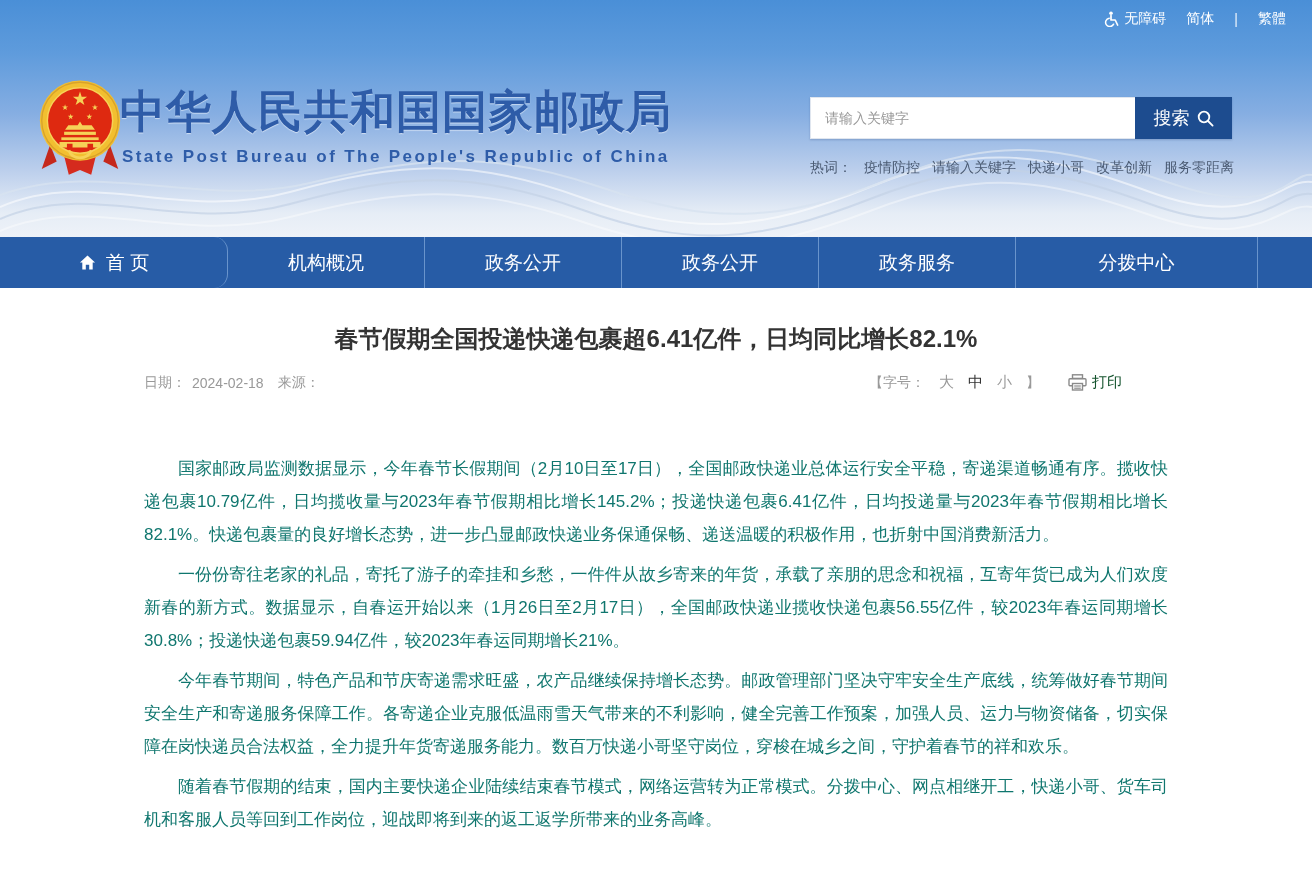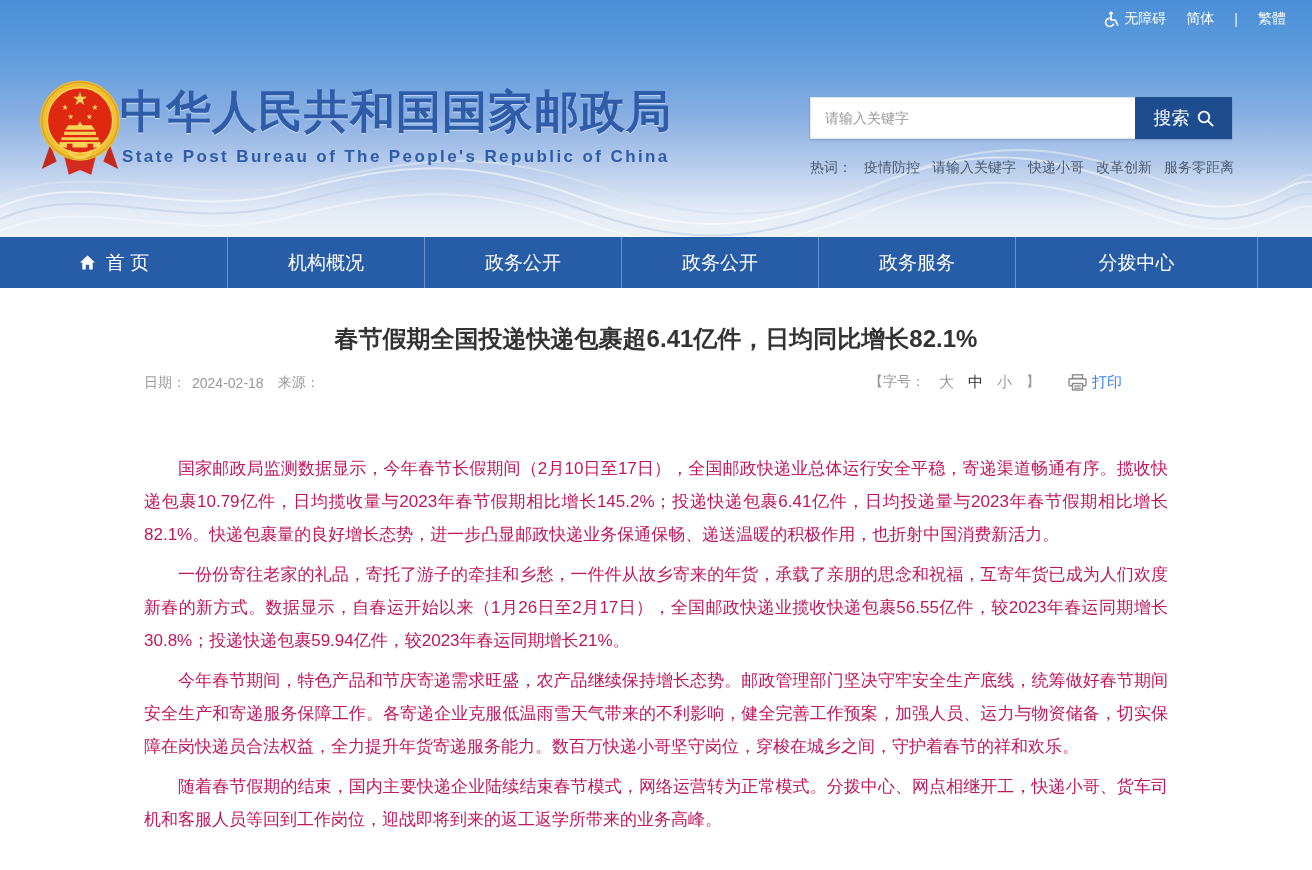--- a/index.html
+++ b/index.html
@@ -59,7 +59,7 @@
     color:#ffffff; font-size:19px; cursor:pointer;
     border-right:1px solid rgba(160,195,235,.55); height:51px;
   }
-  .nav-item.w1 { width:228px; } .nav-item.w2 { width:197px; } .nav-item.w6 { width:242px; }
+  .nav-item.w1 { width:228px;border-radius:14px; } .nav-item.w2 { width:197px; } .nav-item.w6 { width:242px; }
   .nav-filler { flex:1; }
 
   

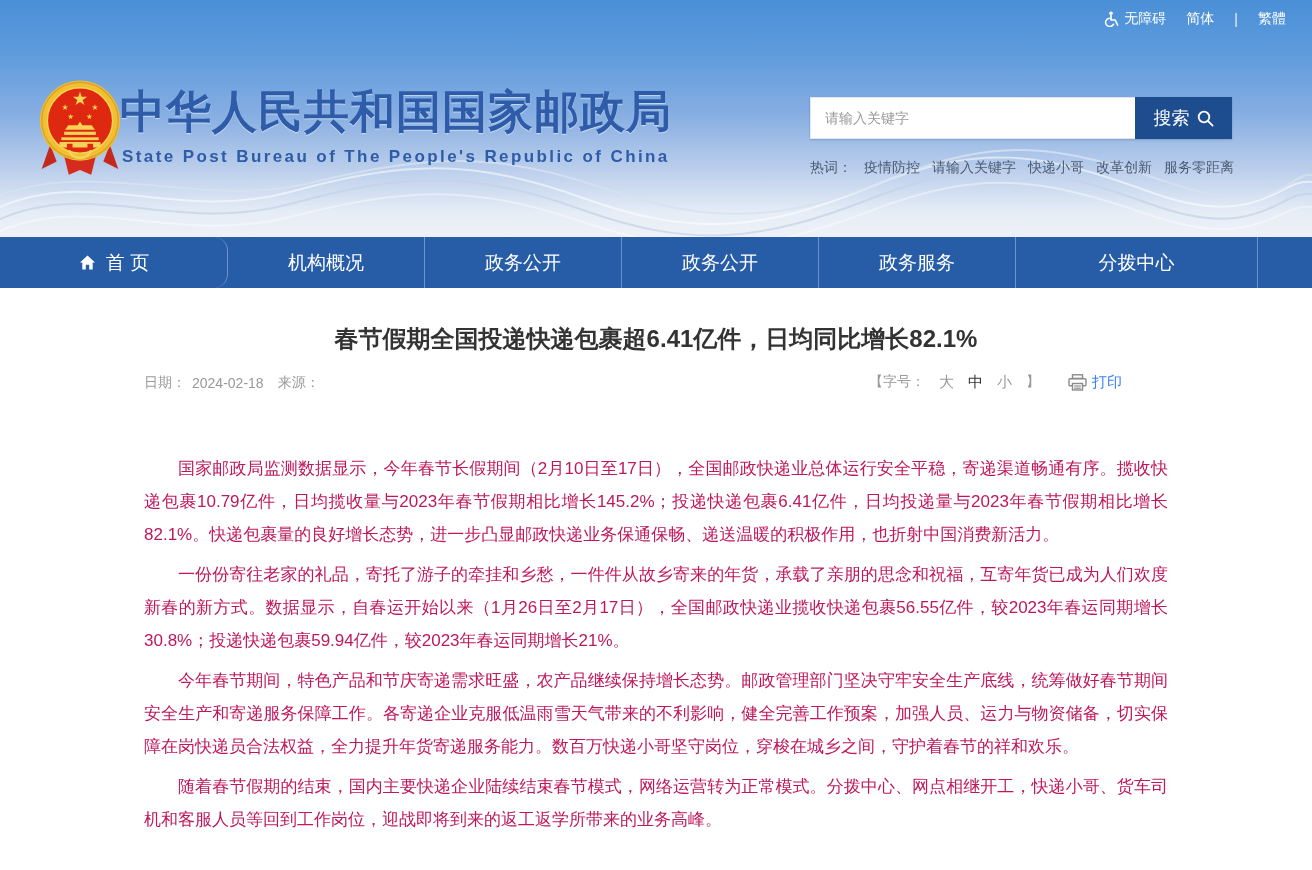--- a/index.html
+++ b/index.html
@@ -68,7 +68,7 @@
 
   .article-meta { margin-top:18px; display:flex; align-items:center; font-size:14px; color:#999999; }
   .meta-left { display:flex; gap:6px; align-items:center; }
-  .meta-right { margin-left:auto; margin-right:46px; display:flex; gap:14px; }
+  .meta-right { margin-left:auto; margin-right:46px; display:flex; align-items:center; gap:14px; }
   .meta-right .size-opt { cursor:pointer; color:#999; font-size:15px; }
   .meta-right .size-opt.active { color:#333; }
   .print-btn { display:flex; align-items:center; gap:5px; color:#3b82f6; cursor:pointer; margin-left:14px; font-size:15px; }

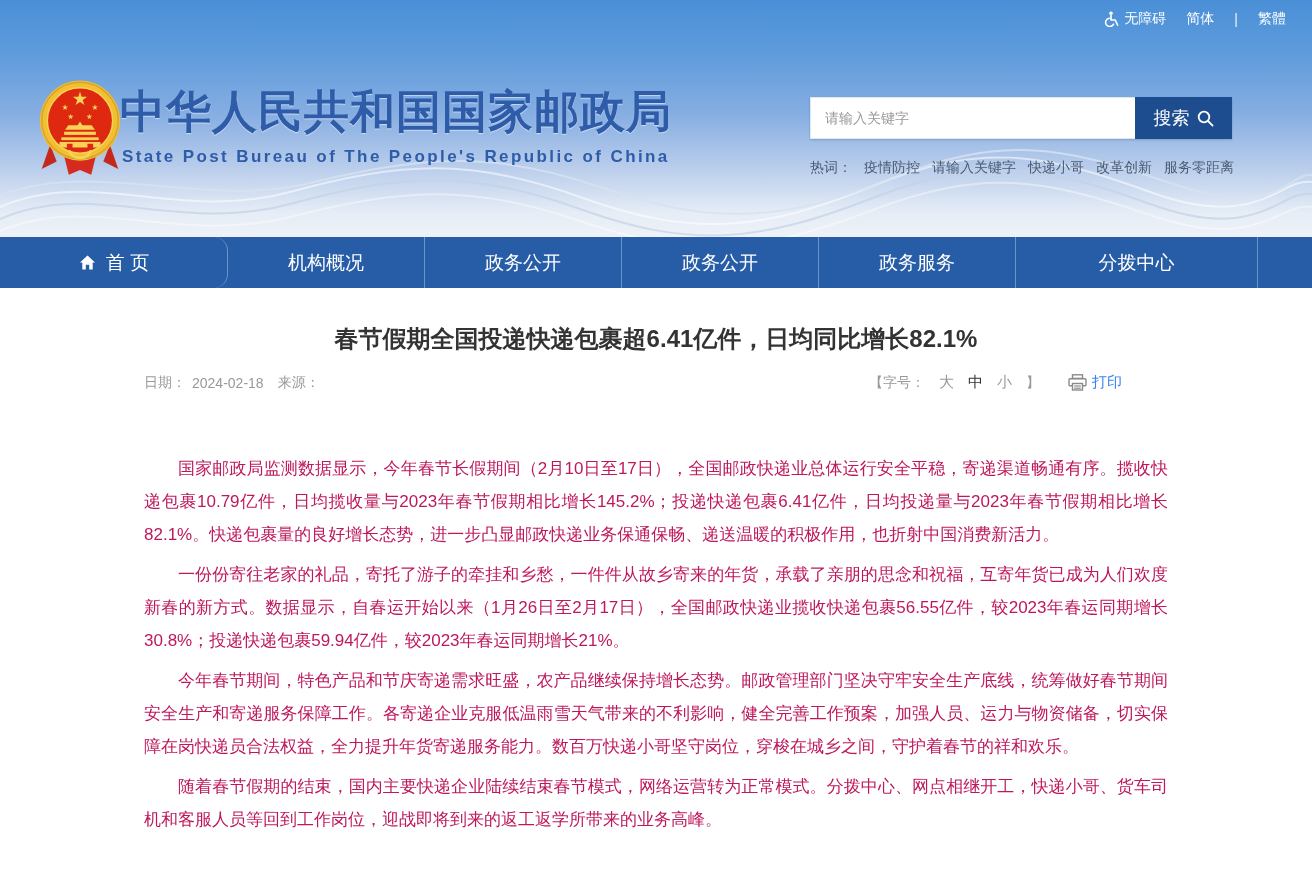--- a/index.html
+++ b/index.html
@@ -71,7 +71,7 @@
   .meta-right { margin-left:auto; margin-right:46px; display:flex; align-items:center; gap:14px; }
   .meta-right .size-opt { cursor:pointer; color:#999; font-size:15px; }
   .meta-right .size-opt.active { color:#333; }
-  .print-btn { display:flex; align-items:center; gap:5px; color:#3b82f6; cursor:pointer; margin-left:14px; font-size:15px; }
+  .print-btn { display:flex; align-items:center; gap:5px; color:#14532d; cursor:pointer; margin-left:14px; font-size:15px; }
 
   .article-body { margin-top:60px; }
   .article-body p {

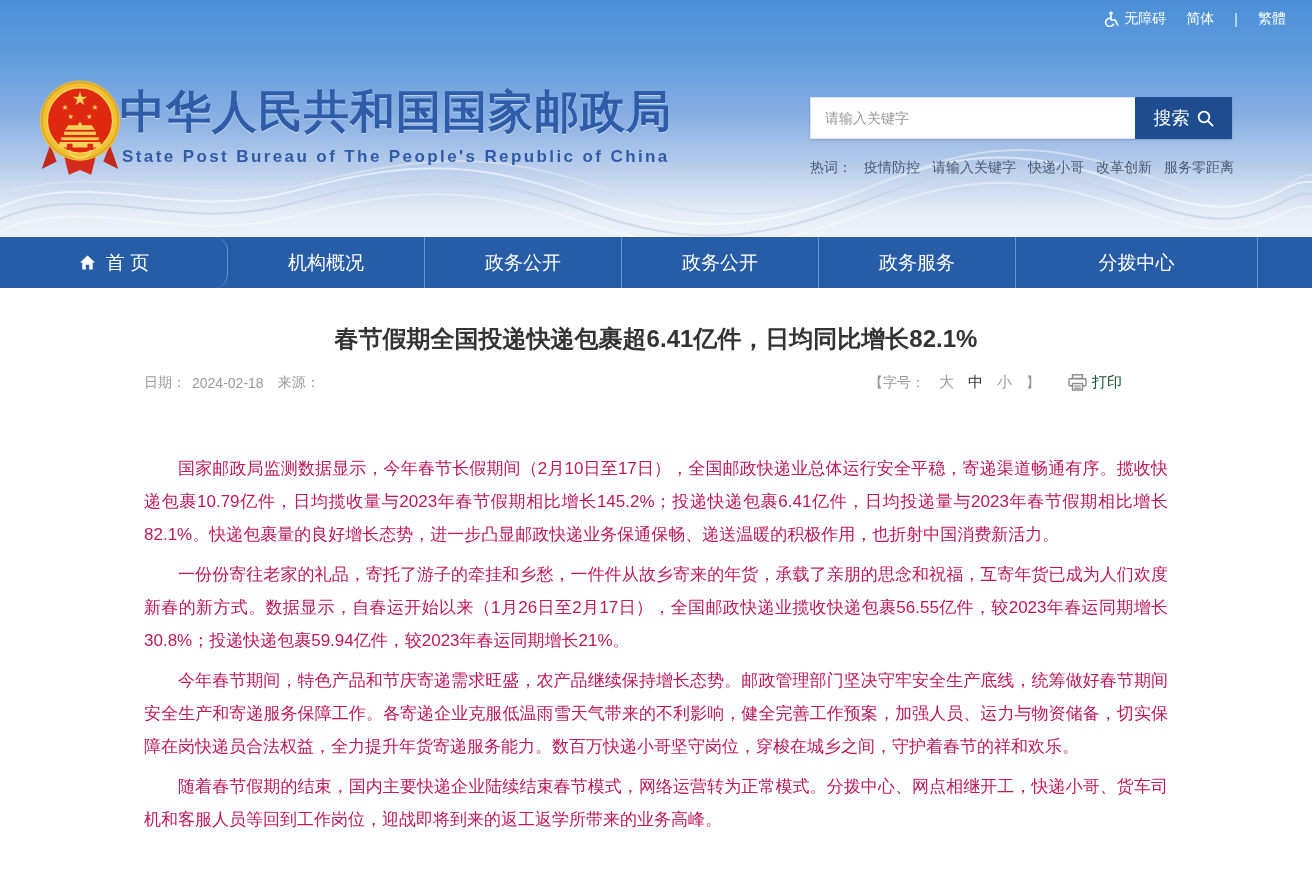--- a/index.html
+++ b/index.html
@@ -75,7 +75,7 @@
 
   .article-body { margin-top:60px; }
   .article-body p {
-    font-size:17px; color:#be185d; line-height:33px;
+    font-size:17px; color:#0f766e; line-height:33px;
     text-indent:2em; text-align:justify;
   }
   .article-body p + p { margin-top:7px; }

